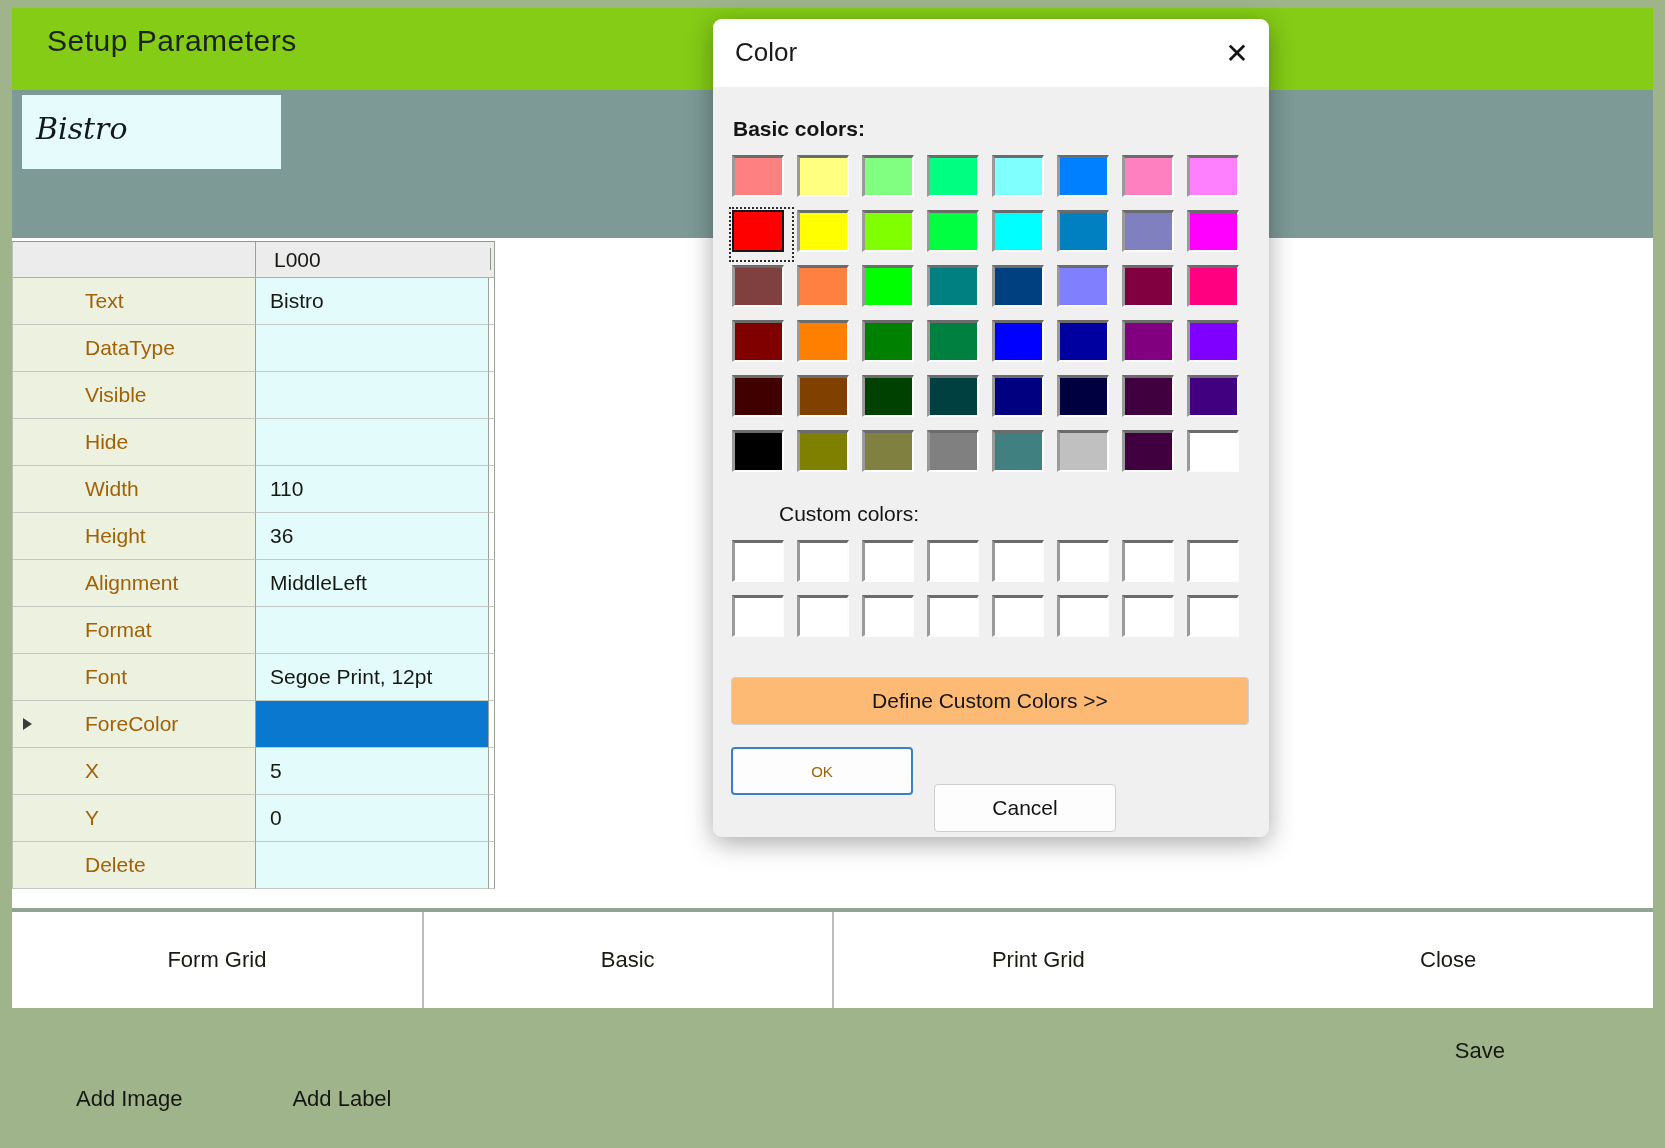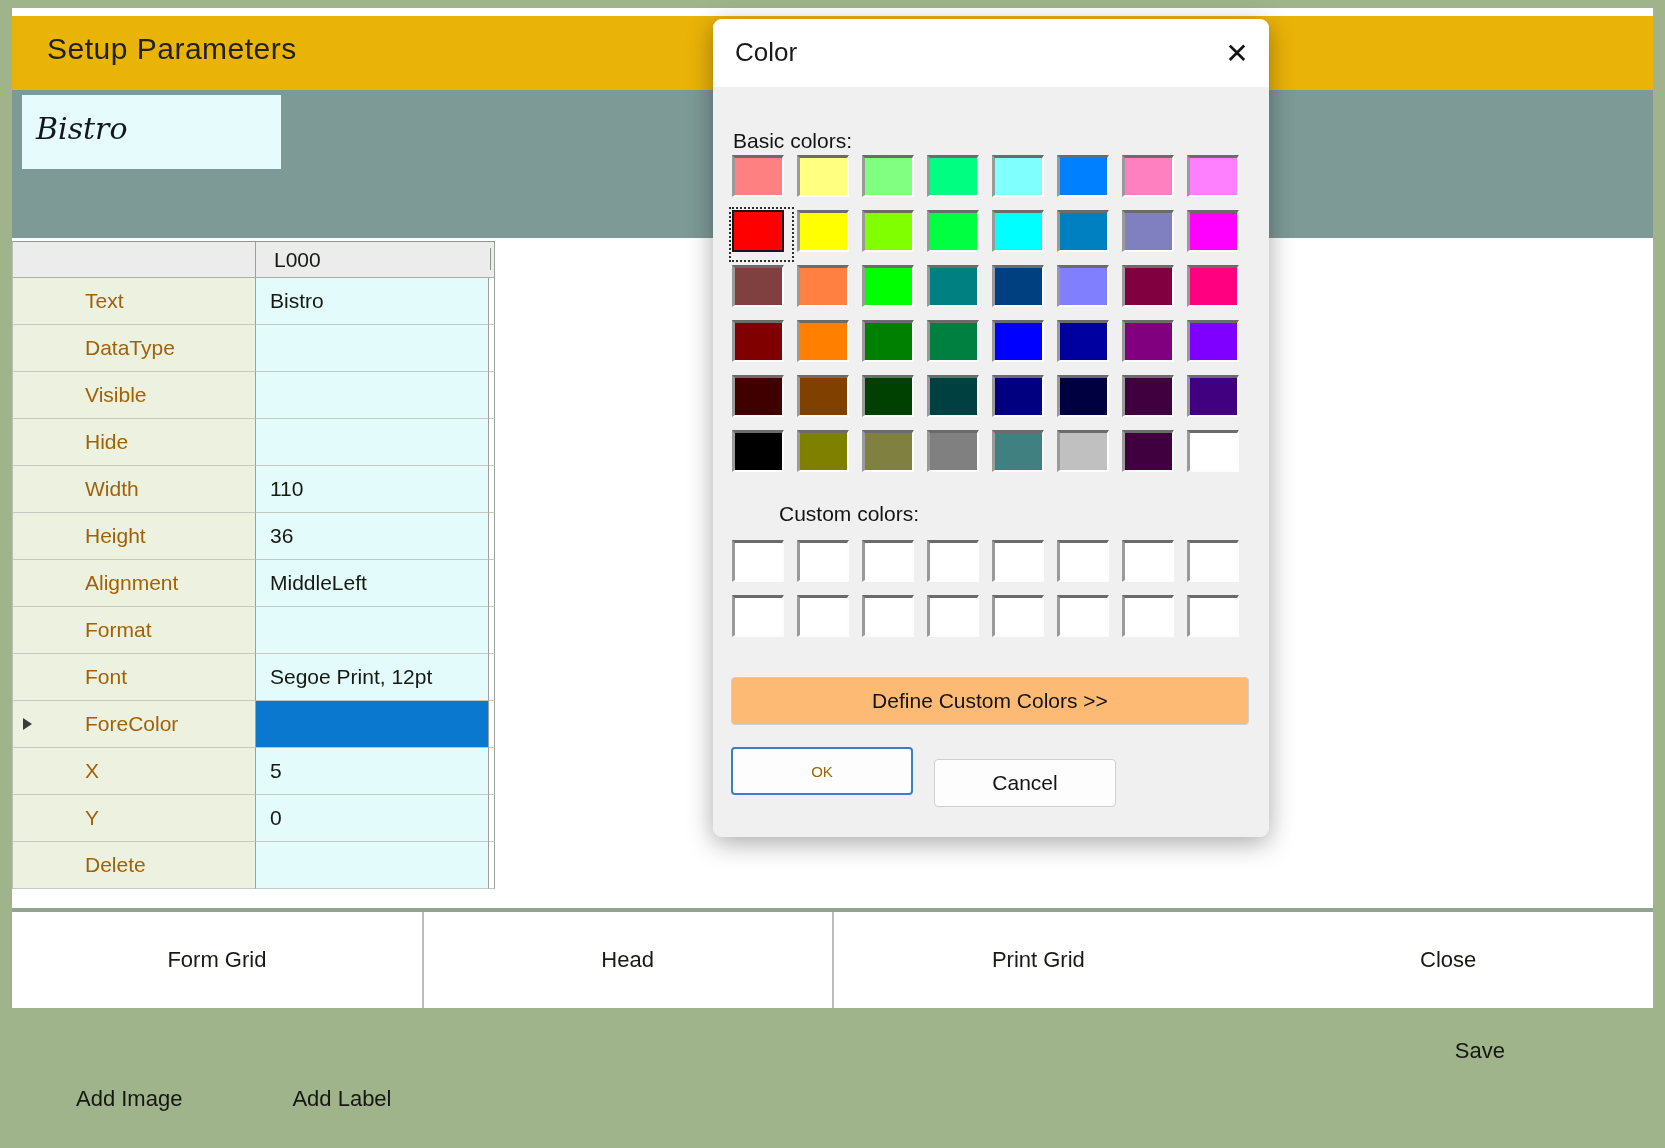--- a/index.html
+++ b/index.html
@@ -33,10 +33,10 @@
   
   #title-strip {
     position: absolute;
-    left: 0; top: 8px;
+    left: 0; top: 0;
     width: 1641px;
     height: 82px;
-    background: #eab308;
+    background: #84cc16;
     text-align: right;
   }
   #page-title {

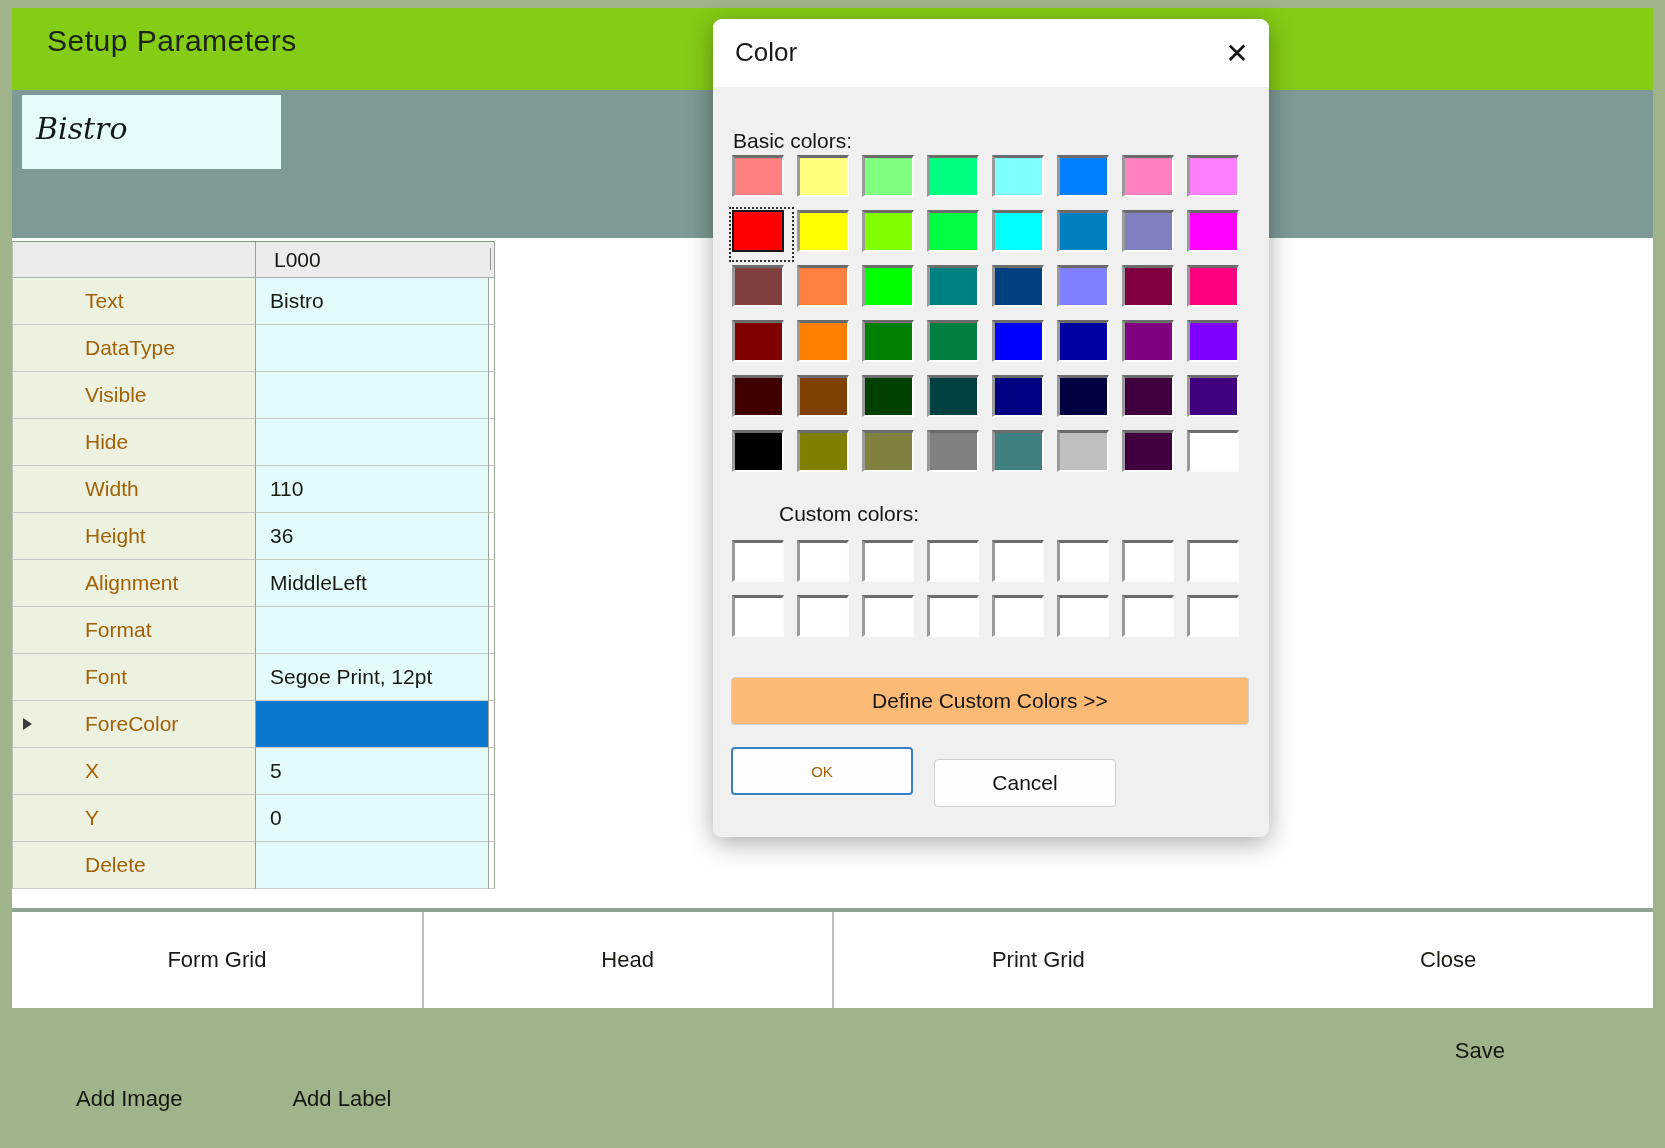--- a/index.html
+++ b/index.html
@@ -317,7 +317,8 @@
   #basic-colors-label {
     position: absolute;
     left: 20px;
-    top: 42px;
+    top: 30px;
+    font-weight: bold;
   }
   #basic-grid {
     position: absolute;

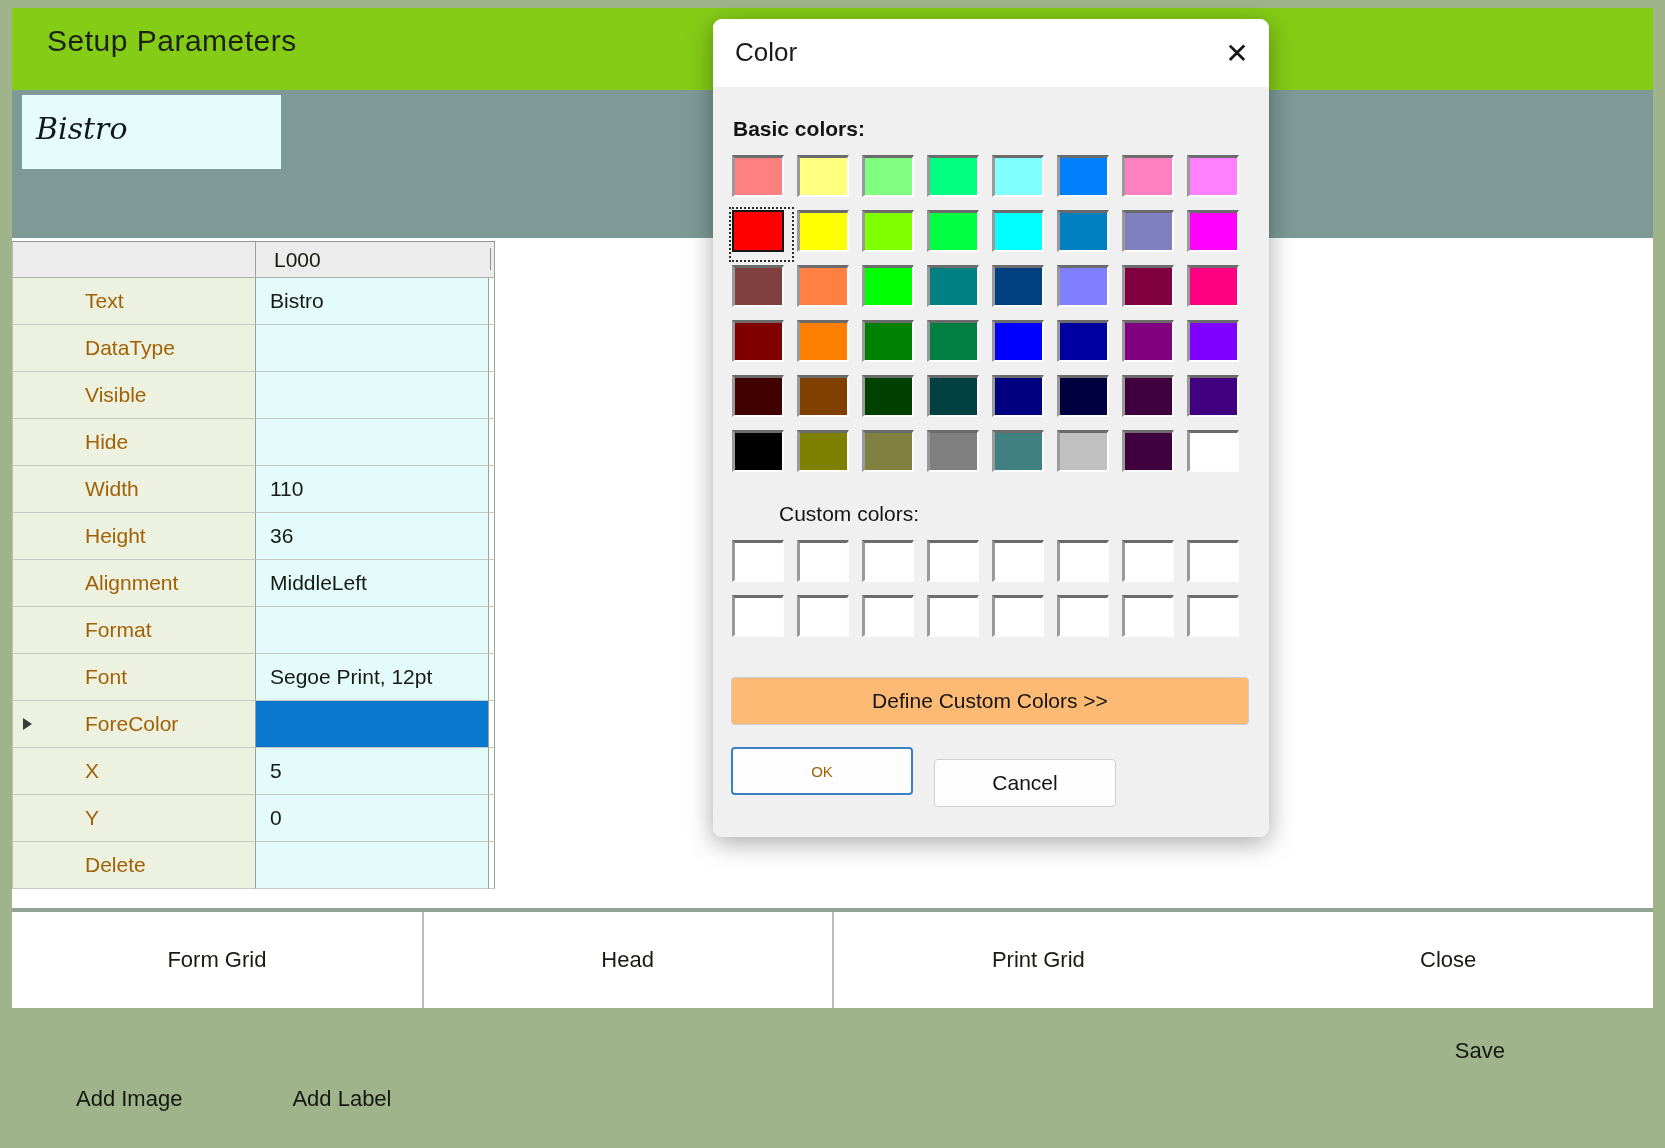--- a/index.html
+++ b/index.html
@@ -414,7 +414,7 @@
   #cancel-btn {
     position: absolute;
     left: 221px;
-    top: 672px;
+    top: 697px;
     width: 182px;
     height: 48px;
     background: #fdfdfd;

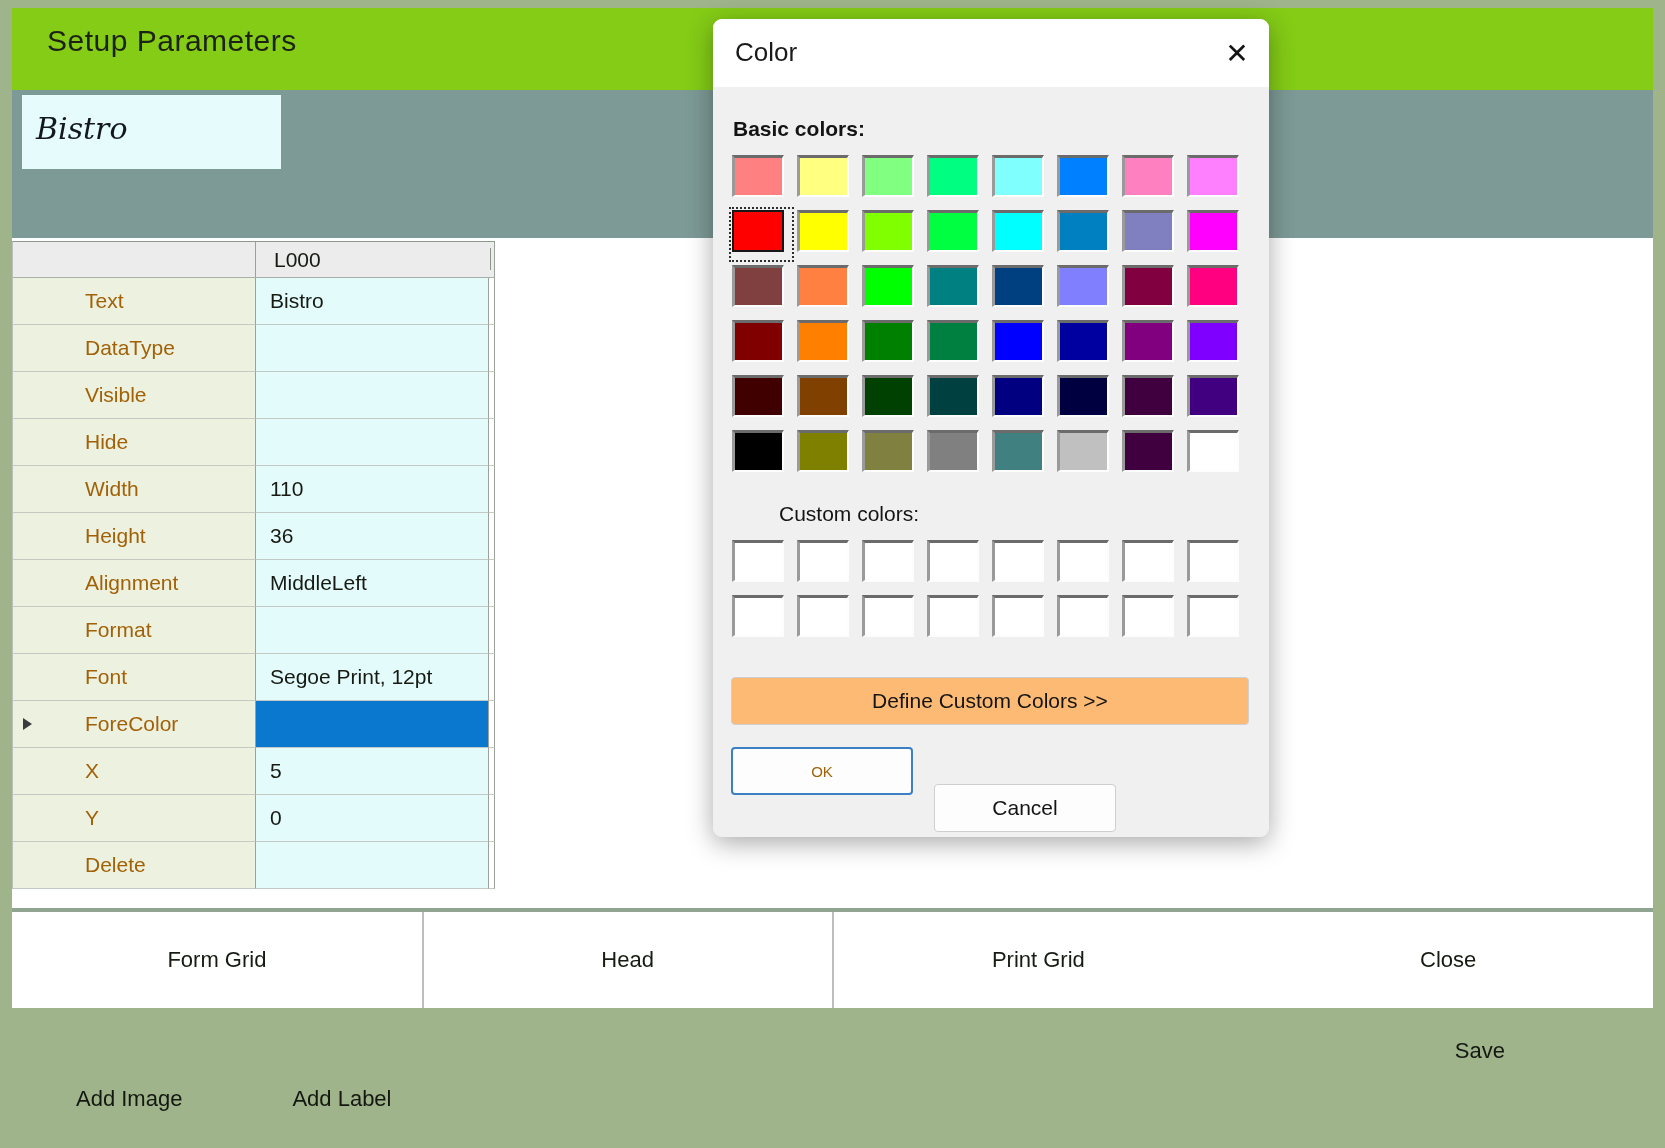--- a/index.html
+++ b/index.html
@@ -547,7 +547,7 @@
   <div id="tab-bar">
     <div class="tab-list" id="tab-list">
         <div class="tab-item">Form Grid</div>
-        <div class="tab-item active">Head</div>
+        <div class="tab-item active">Basic</div>
         <div class="tab-item">Print Grid</div>
         <div class="tab-item">Close</div>
       </div>

